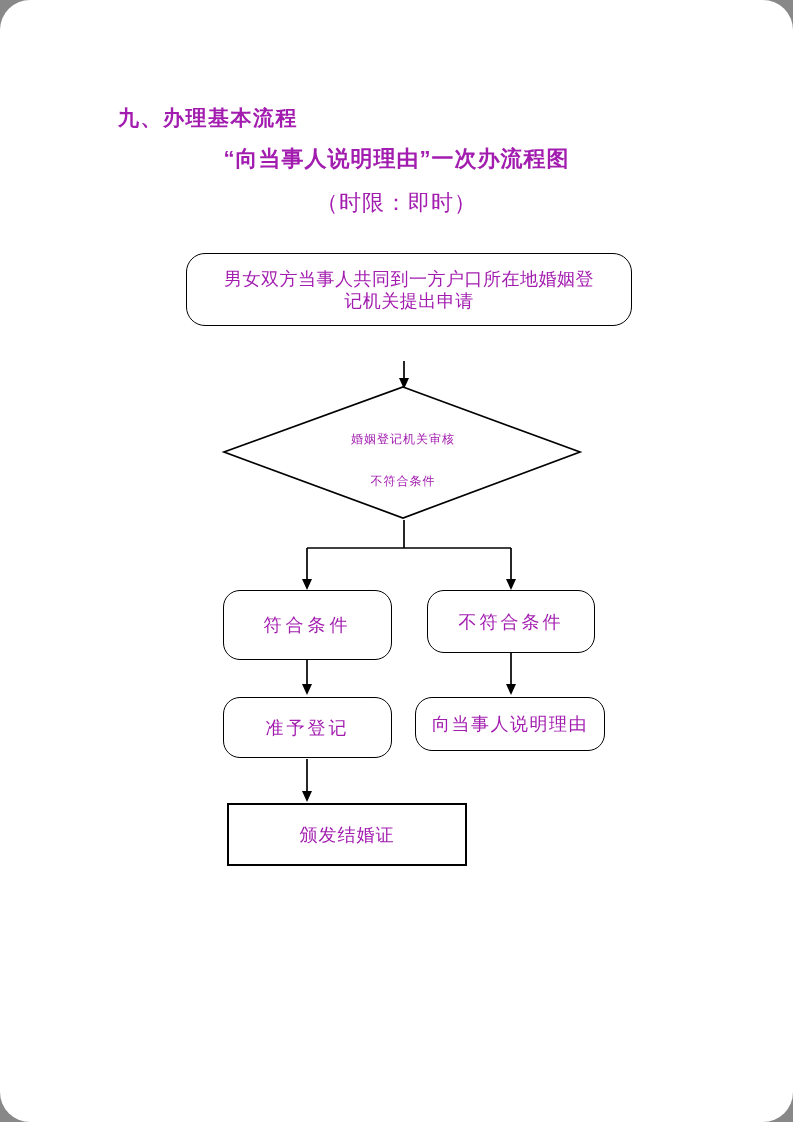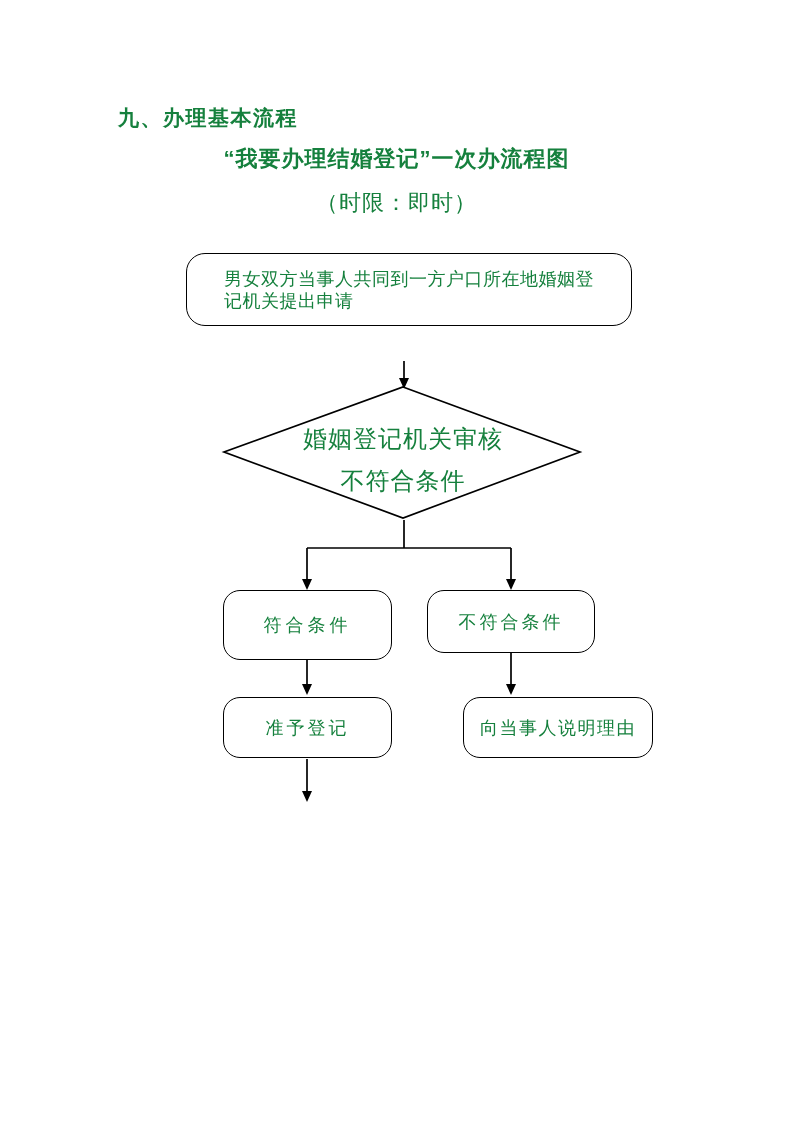--- a/index.html
+++ b/index.html
@@ -11,7 +11,8 @@
     margin: 0 auto;
     overflow: hidden;
     font-family: "Liberation Serif", "DejaVu Serif", serif;
-    color: #15803d;
+    color: #a21caf;
+    border-radius: 30px;
   }
   .heading {
     position: absolute;

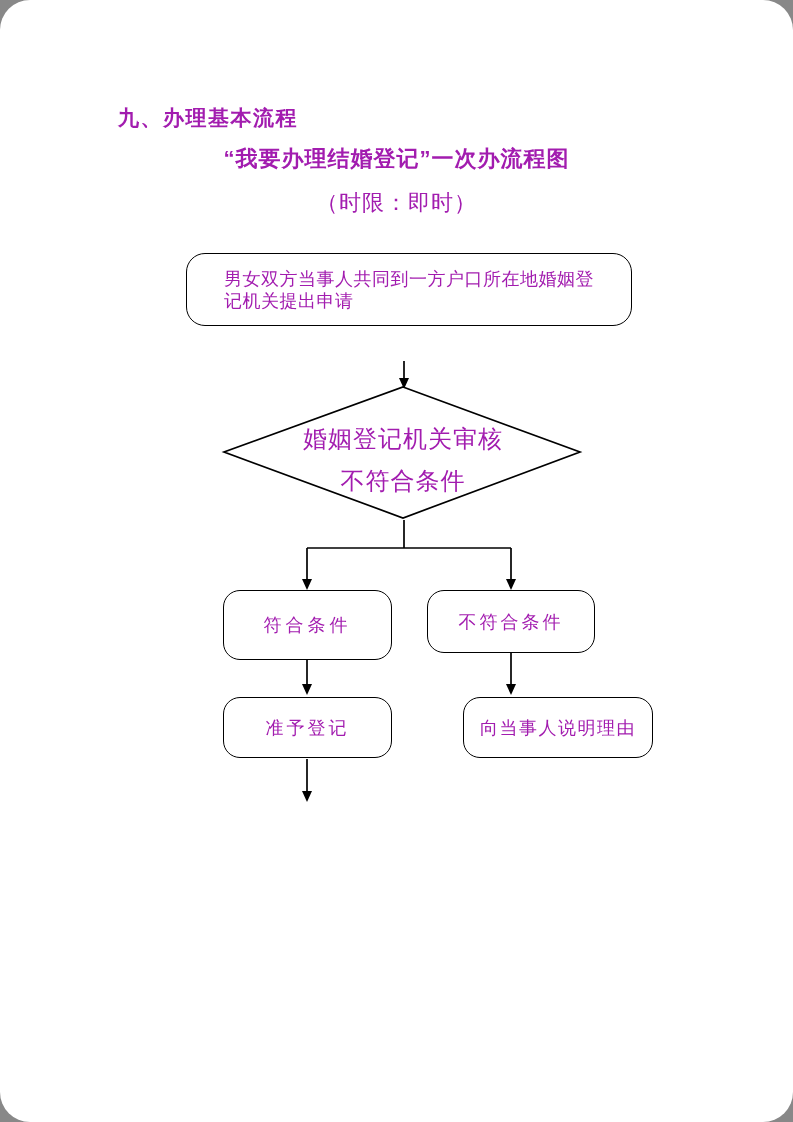--- a/index.html
+++ b/index.html
@@ -100,7 +100,7 @@
 <div class="page">
 
   <div class="heading">九、办理基本流程</div>
-  <div class="subtitle">“我要办理结婚登记”一次办流程图</div>
+  <div class="subtitle">“向当事人说明理由”一次办流程图</div>
   <div class="note">（时限：即时）</div>
 
   <svg class="connectors" viewBox="0 0 793 1122" xmlns="http://www.w3.org/2000/svg" stroke="#000" stroke-width="1.7" fill="none">

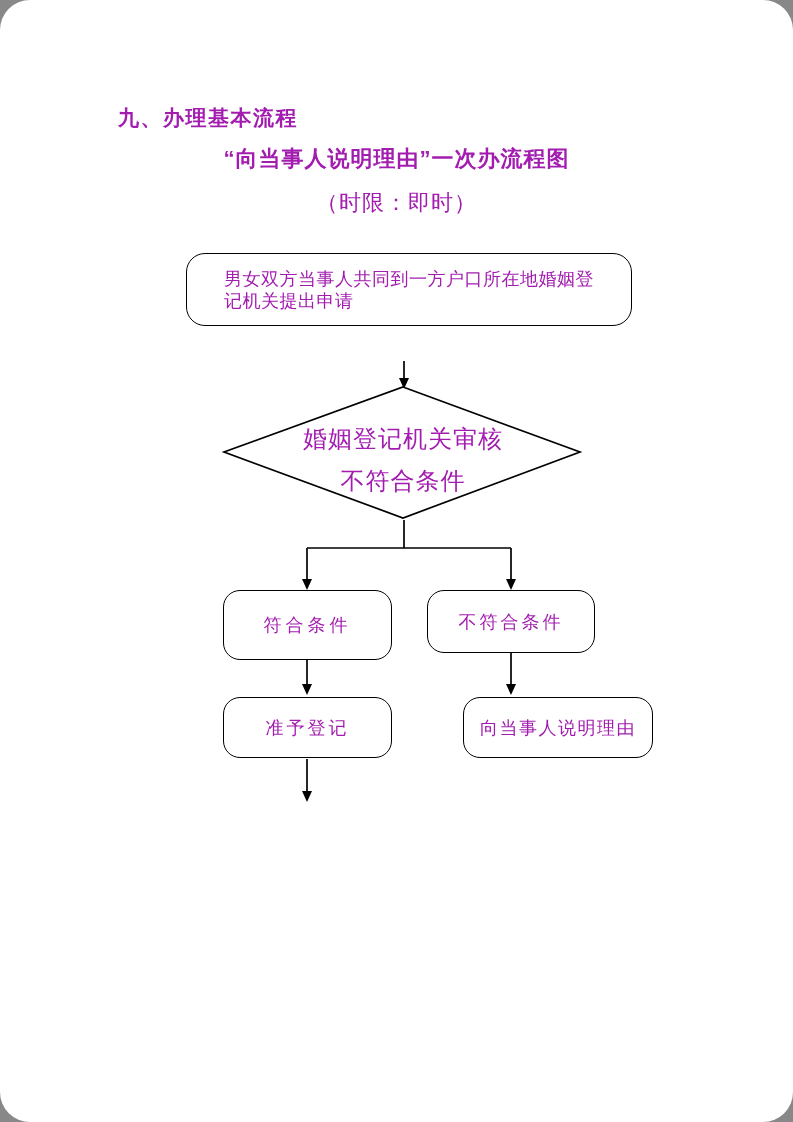--- a/index.html
+++ b/index.html
@@ -61,7 +61,7 @@
     display: flex;
     align-items: center;
     justify-content: center;
-    text-align: left;
+    text-align: center;
     font-size: 18px;
     line-height: 22px;
     letter-spacing: 2px;

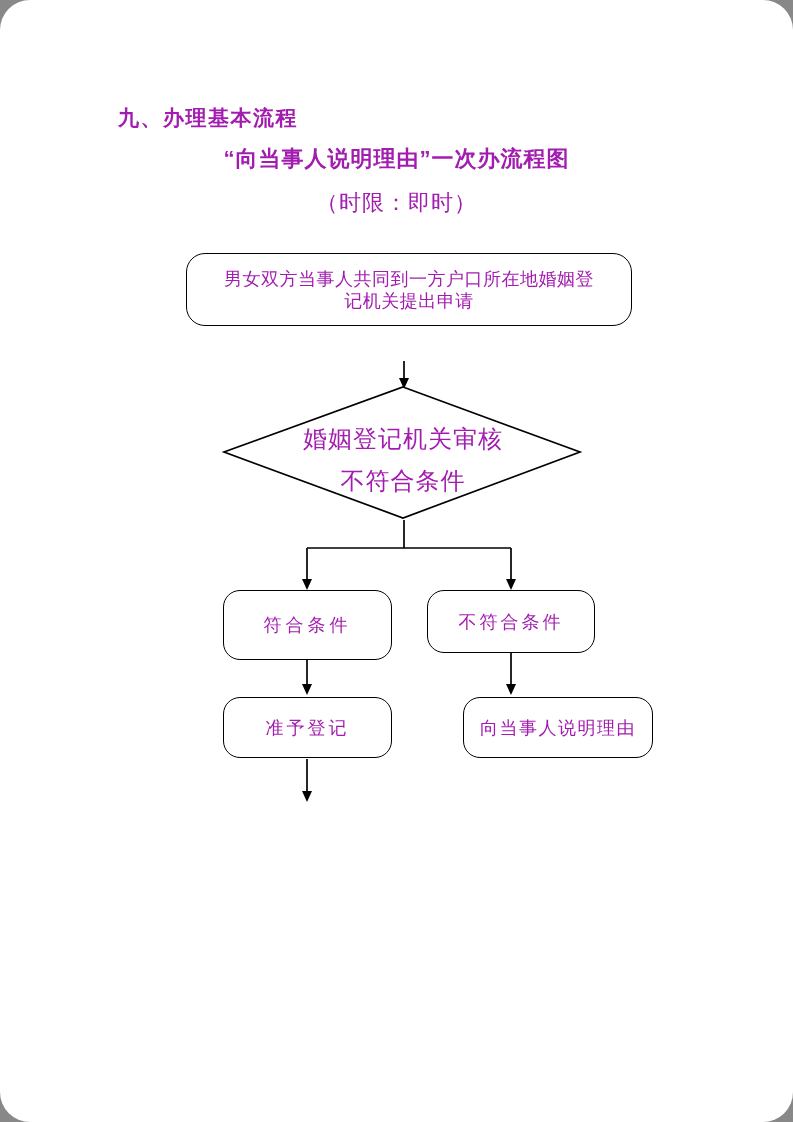--- a/index.html
+++ b/index.html
@@ -87,7 +87,7 @@
     left: 243px;
     width: 320px;
     text-align: center;
-    font-size: 24px;
+    font-size: 12px;
     line-height: 22px;
     letter-spacing: 1px;
   }

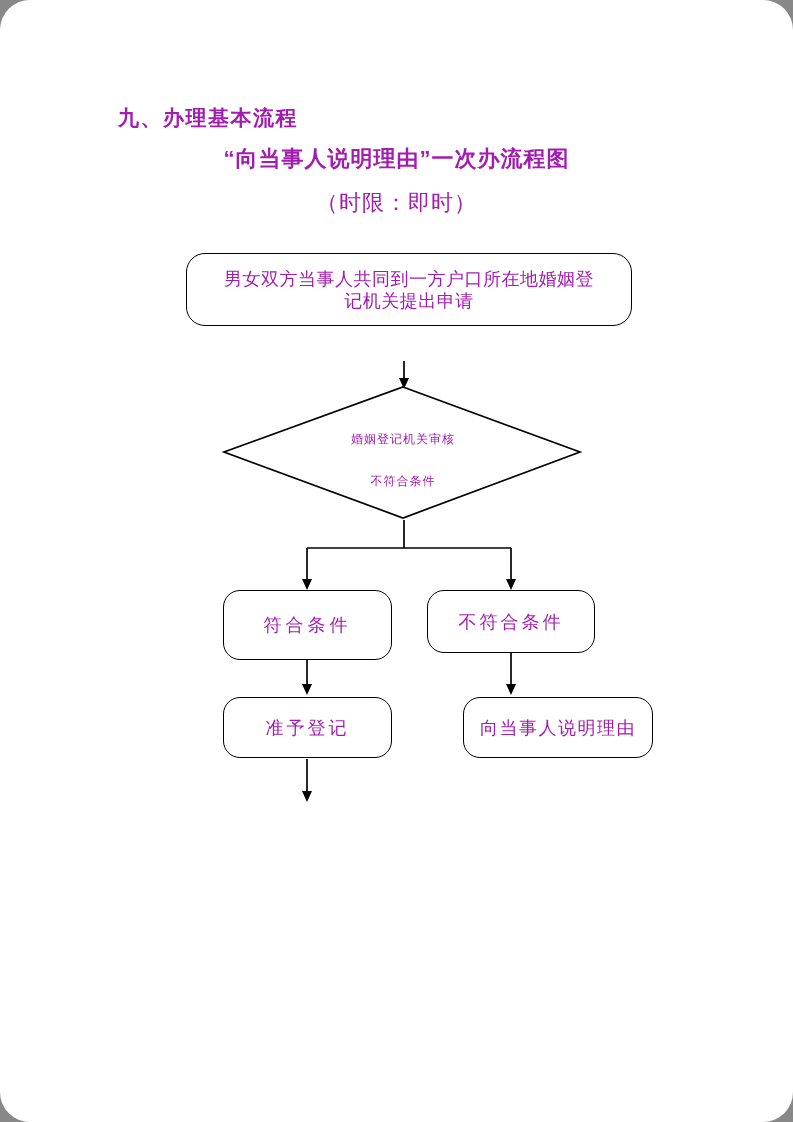--- a/index.html
+++ b/index.html
@@ -76,7 +76,7 @@
   .node-eligible     { left: 223px; top: 590px; width: 169px; height: 70px; letter-spacing: 4px; }
   .node-not-eligible { left: 427px; top: 590px; width: 168px; height: 63px; letter-spacing: 3px; }
   .node-register     { left: 223px; top: 697px; width: 169px; height: 61px; letter-spacing: 3px; }
-  .node-explain      { left: 415px; top: 697px; width: 190px; height: 61px; letter-spacing: 1.5px; margin-left: 48px; }
+  .node-explain      { left: 415px; top: 697px; width: 190px; height: 54px; letter-spacing: 1.5px; }
   .node-issue {
     left: 227px; top: 803px; width: 240px; height: 63px;
     border-width: 2px; border-radius: 0;

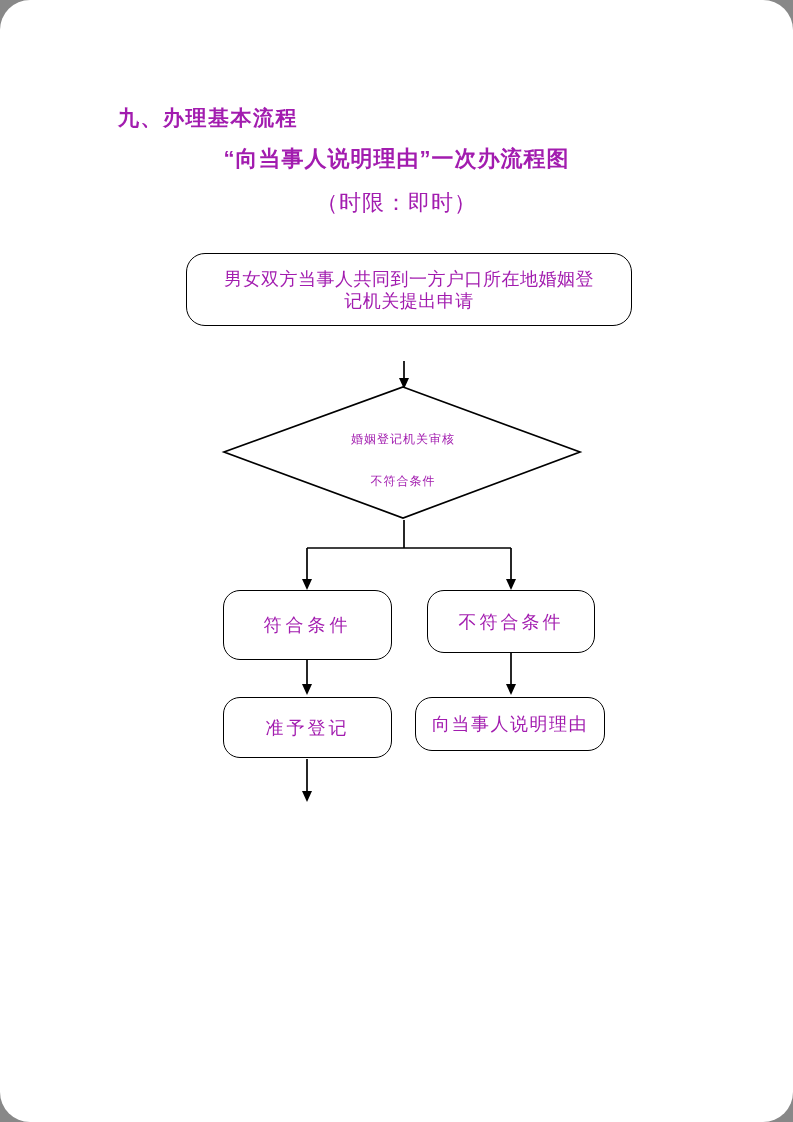--- a/index.html
+++ b/index.html
@@ -153,6 +153,7 @@
   <div class="node rounded node-register">准予登记</div>
   <div class="node rounded node-not-eligible">不符合条件</div>
   <div class="node rounded node-explain">向当事人说明理由</div>
+  <div class="node node-issue">颁发结婚证</div>
 
 </div>
 

